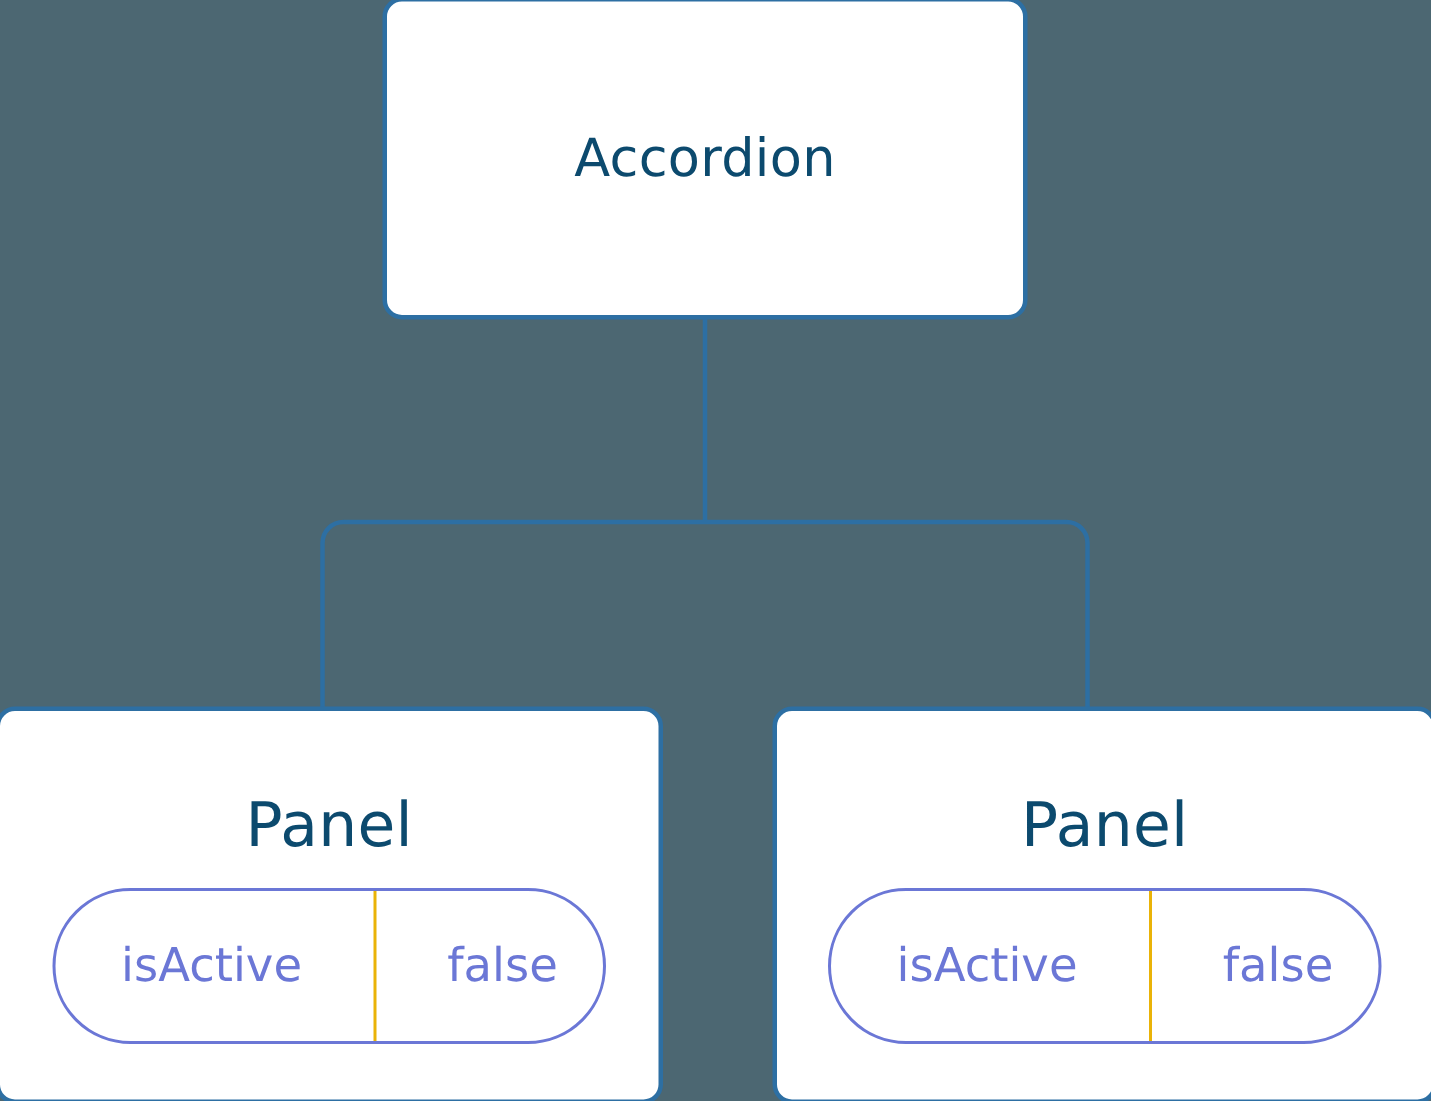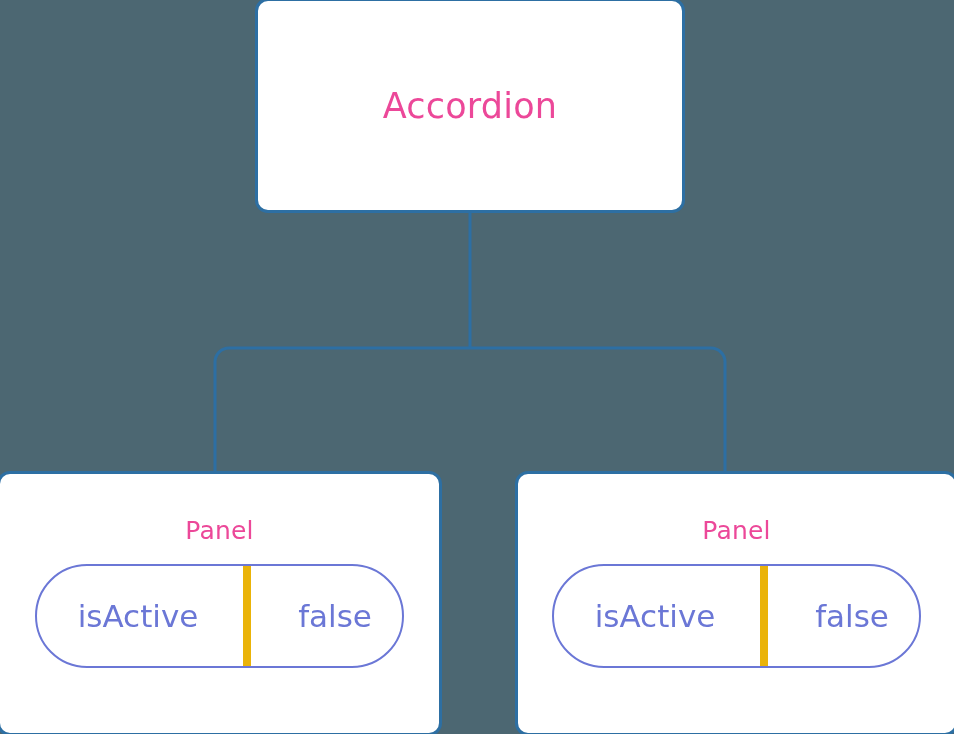--- a/index.html
+++ b/index.html
@@ -46,7 +46,7 @@
   }
 
   .node-title {
-    color: #ec4899;
+    color: #0c4a6e;
     font-weight: 400;
     letter-spacing: 0.2px;
     white-space: nowrap;

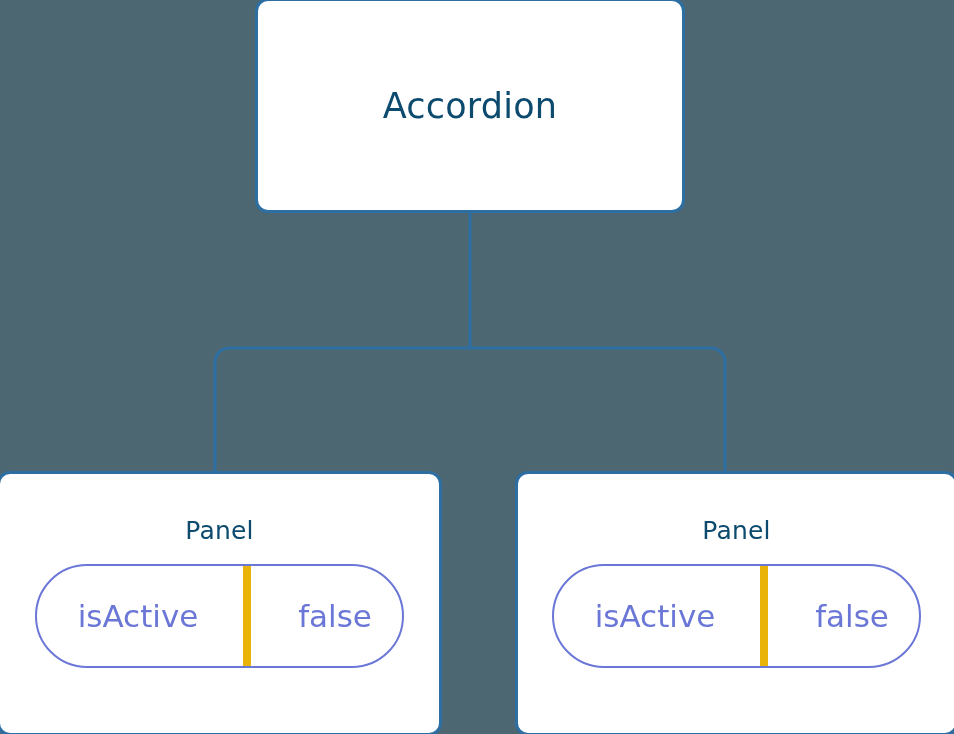--- a/index.html
+++ b/index.html
@@ -81,8 +81,9 @@
     width: 443px;
   }
   .node-panel .node-title {
-    font-size: 25px;
+    font-size: 41px;
     line-height: 1;
+    margin-top: 12px;
   }
 
   

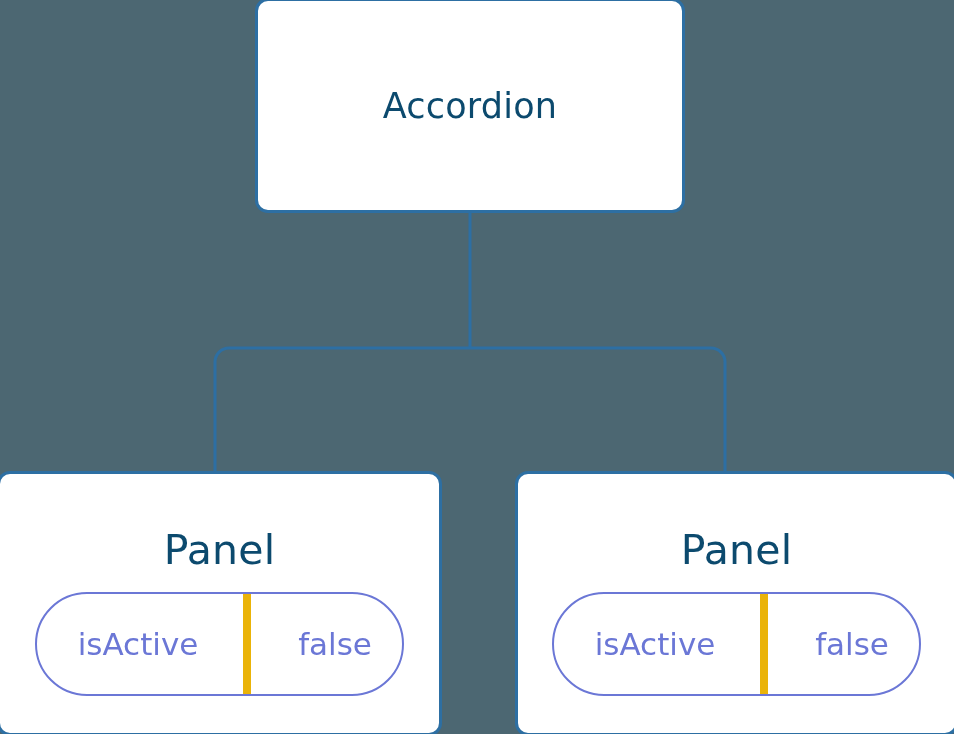--- a/index.html
+++ b/index.html
@@ -113,7 +113,7 @@
   }
   .prop-key {
     width: 214px;
-    border-right: 8px solid #eab308;
+    border-right: 2px solid #eab308;
     padding-right: 4px;
   }
   .prop-value {

